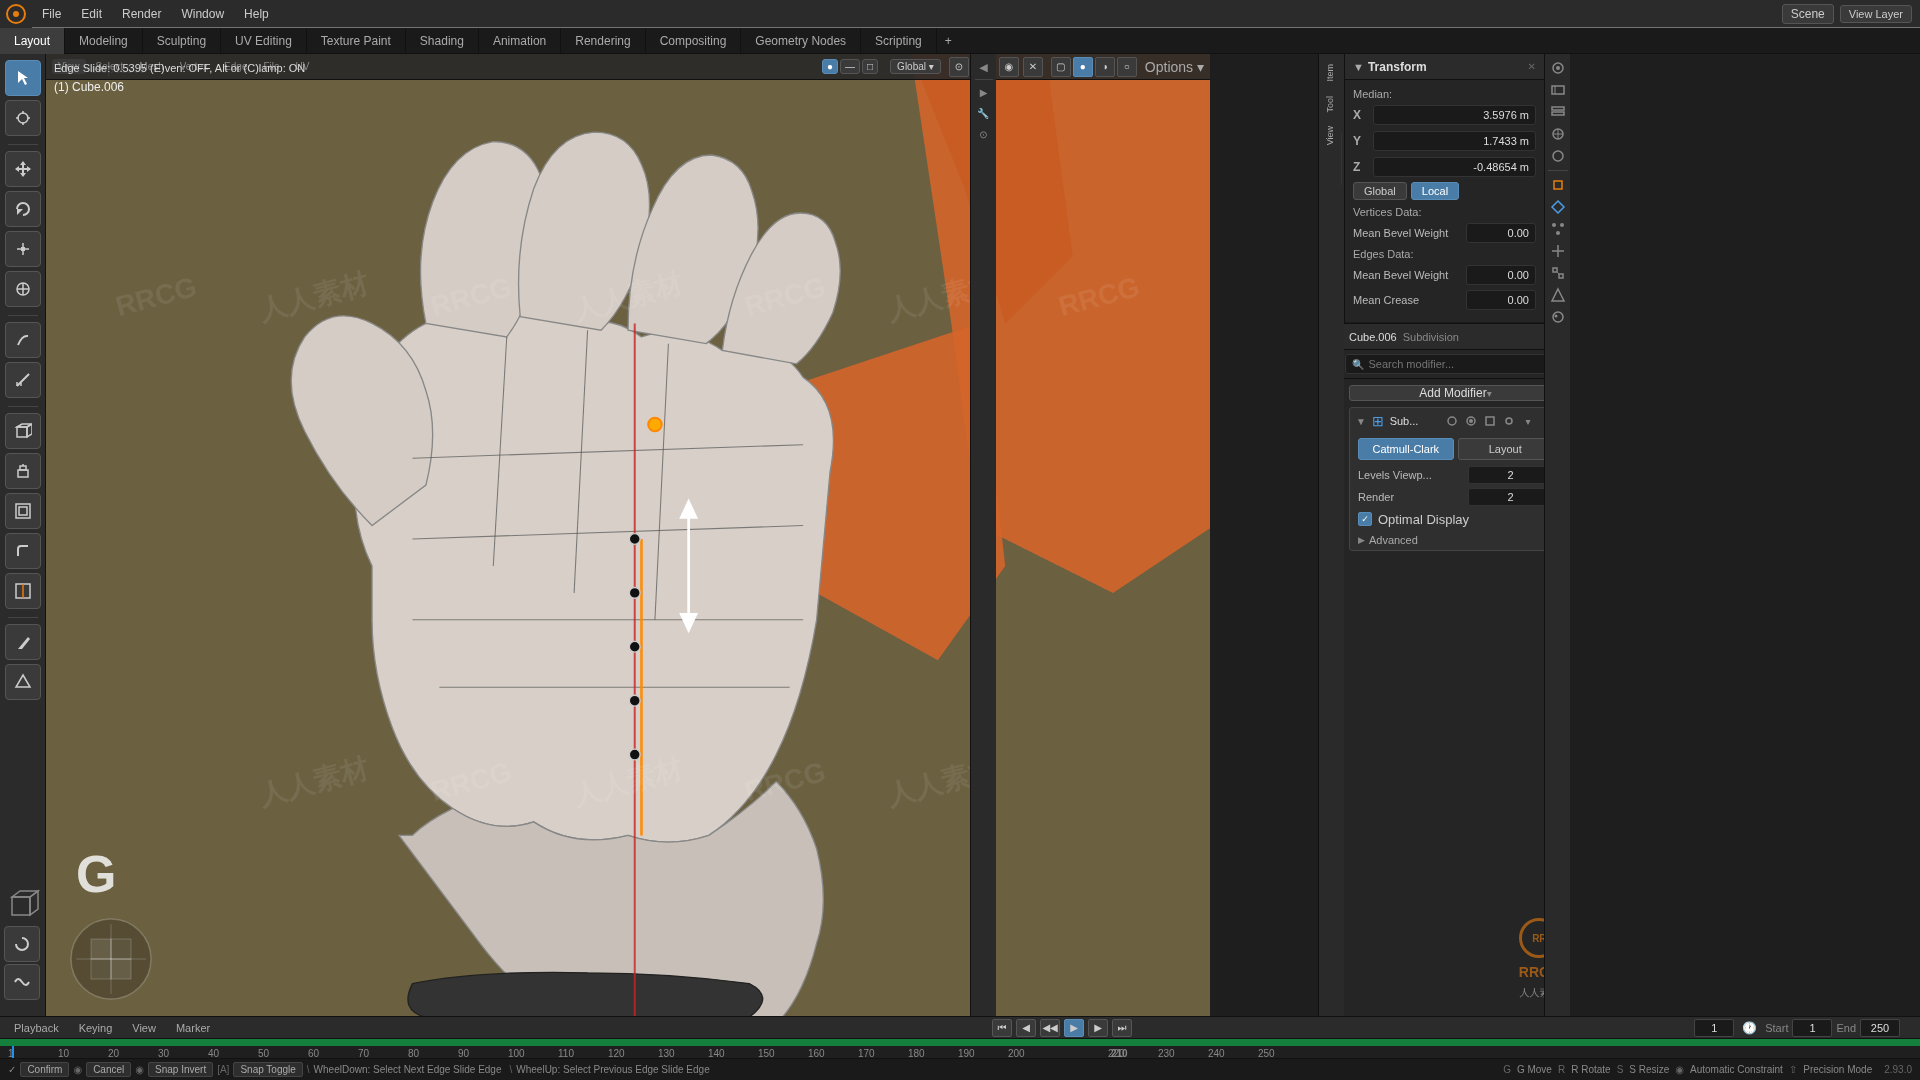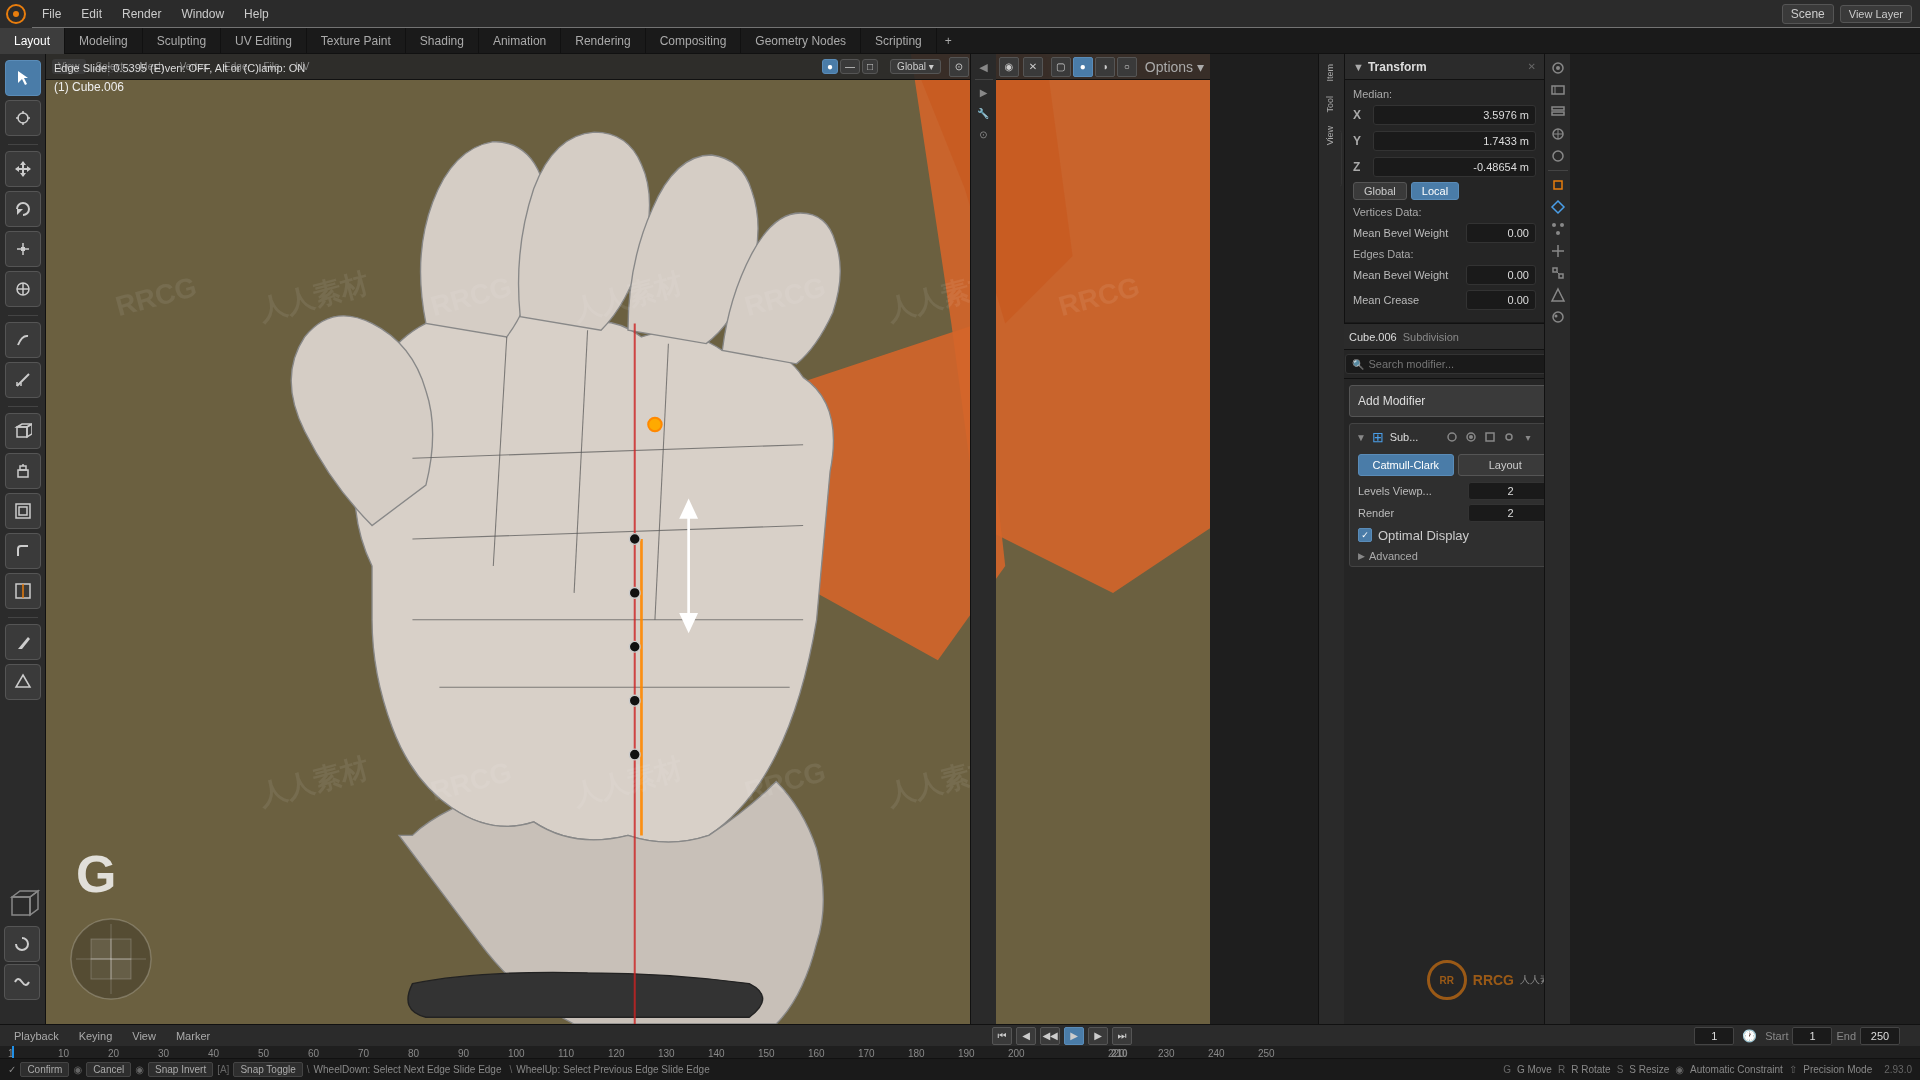--- a/index.html
+++ b/index.html
@@ -311,7 +311,7 @@
 
     .add-modifier-btn {
       margin: 6px 8px;
-      padding: 8px;
+      padding: 0;
       background: #3a3a3a;
       border: 1px solid #555;
       border-radius: 3px;
@@ -321,7 +321,7 @@
       text-align: center;
       display: flex;
       align-items: center;
-      justify-content: space-between;
+      justify-content: center;
     }
 
     .mod-item {

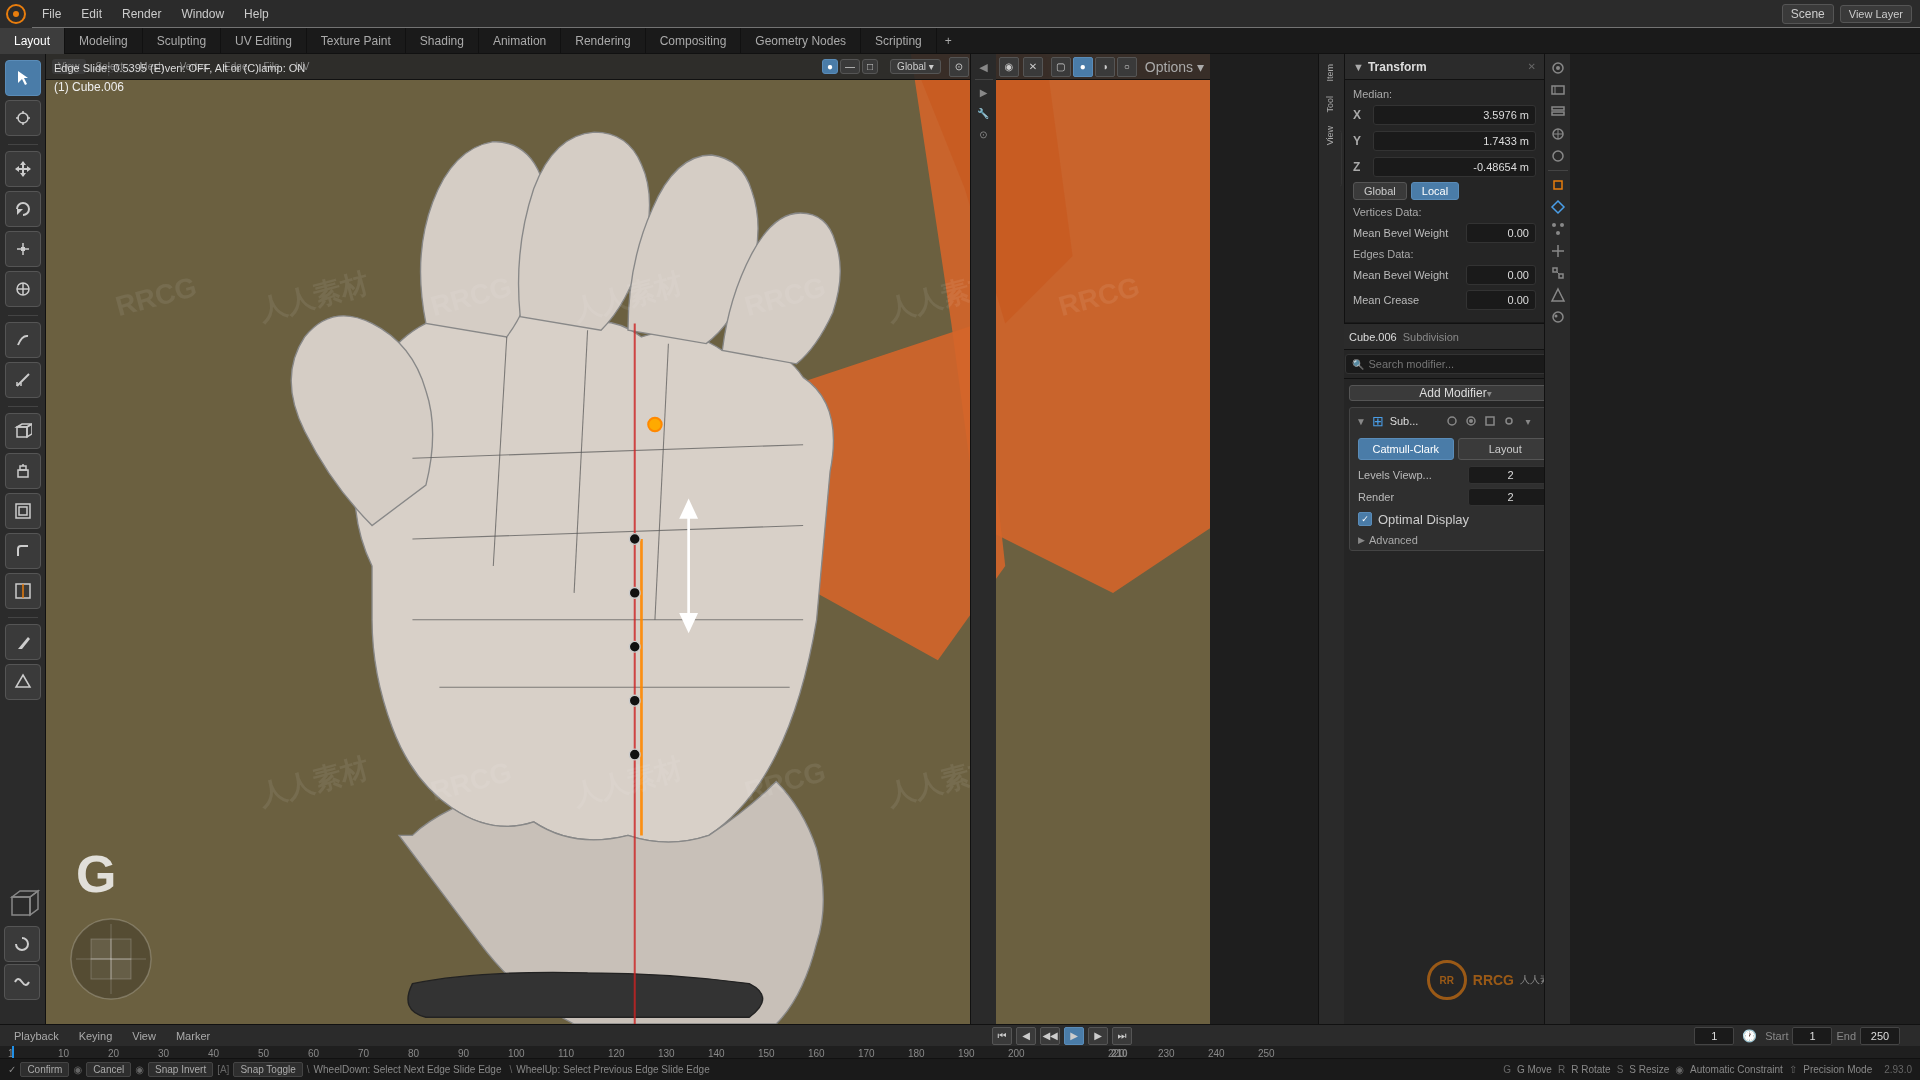--- a/index.html
+++ b/index.html
@@ -1386,7 +1386,7 @@
   <div style="margin-left:8px;font-size:10px;color:#666;">2.93.0</div>
 </div>
 
-<div style="position:absolute;bottom:80px;right:360px;display:flex;align-items:center;gap:6px;z-index:50;opacity:0.6;">
+<div style="position:absolute;bottom:80px;right:360px;display:flex;align-items:center;gap:6px;z-index:50;opacity:0.6;flex-direction:column;">
   <div style="width:40px;height:40px;border:3px solid #e87d0d;border-radius:50%;display:flex;align-items:center;justify-content:center;">
     <span style="color:#e87d0d;font-size:10px;font-weight:bold;">RR</span>
   </div>

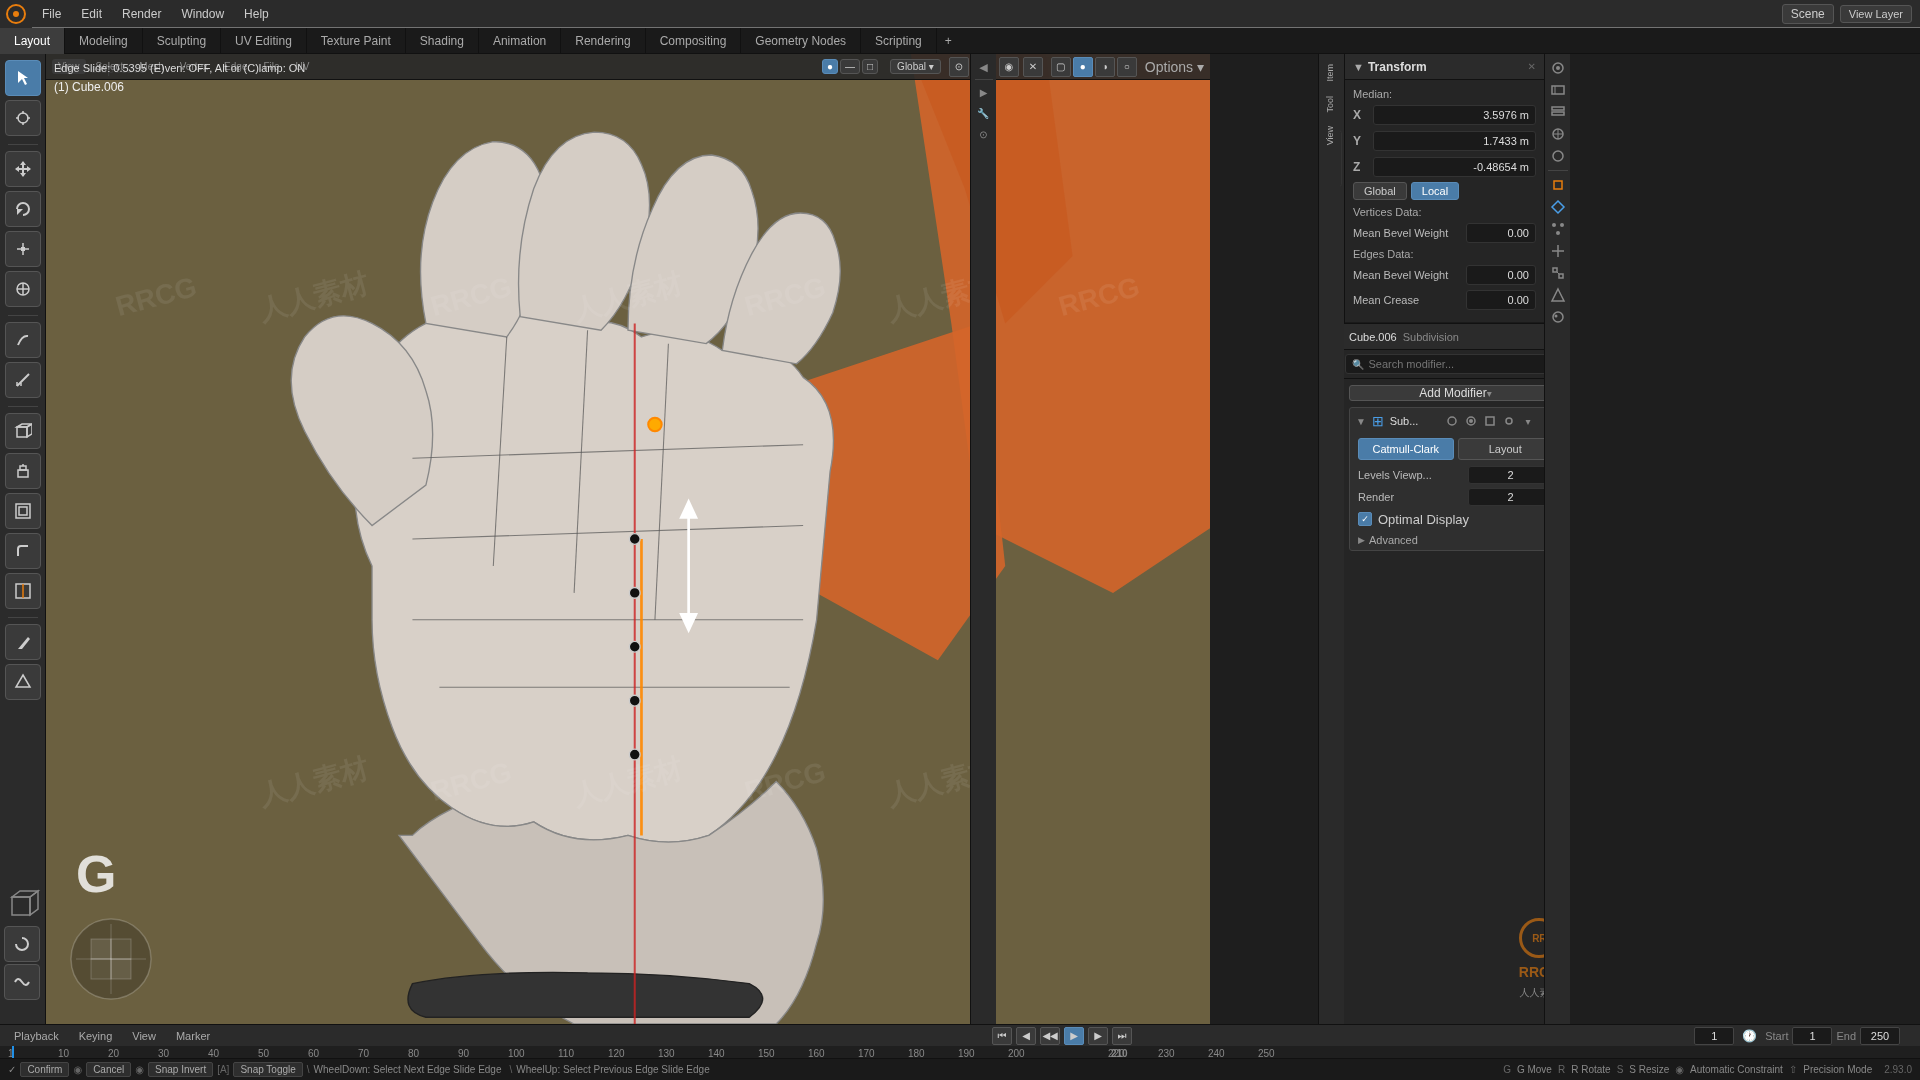--- a/index.html
+++ b/index.html
@@ -445,7 +445,7 @@
       bottom: 0;
       left: 0;
       right: 0;
-      height: 56px;
+      height: 64px;
       background: #15803d;
       border-top: 1px solid #111;
       z-index: 100;

